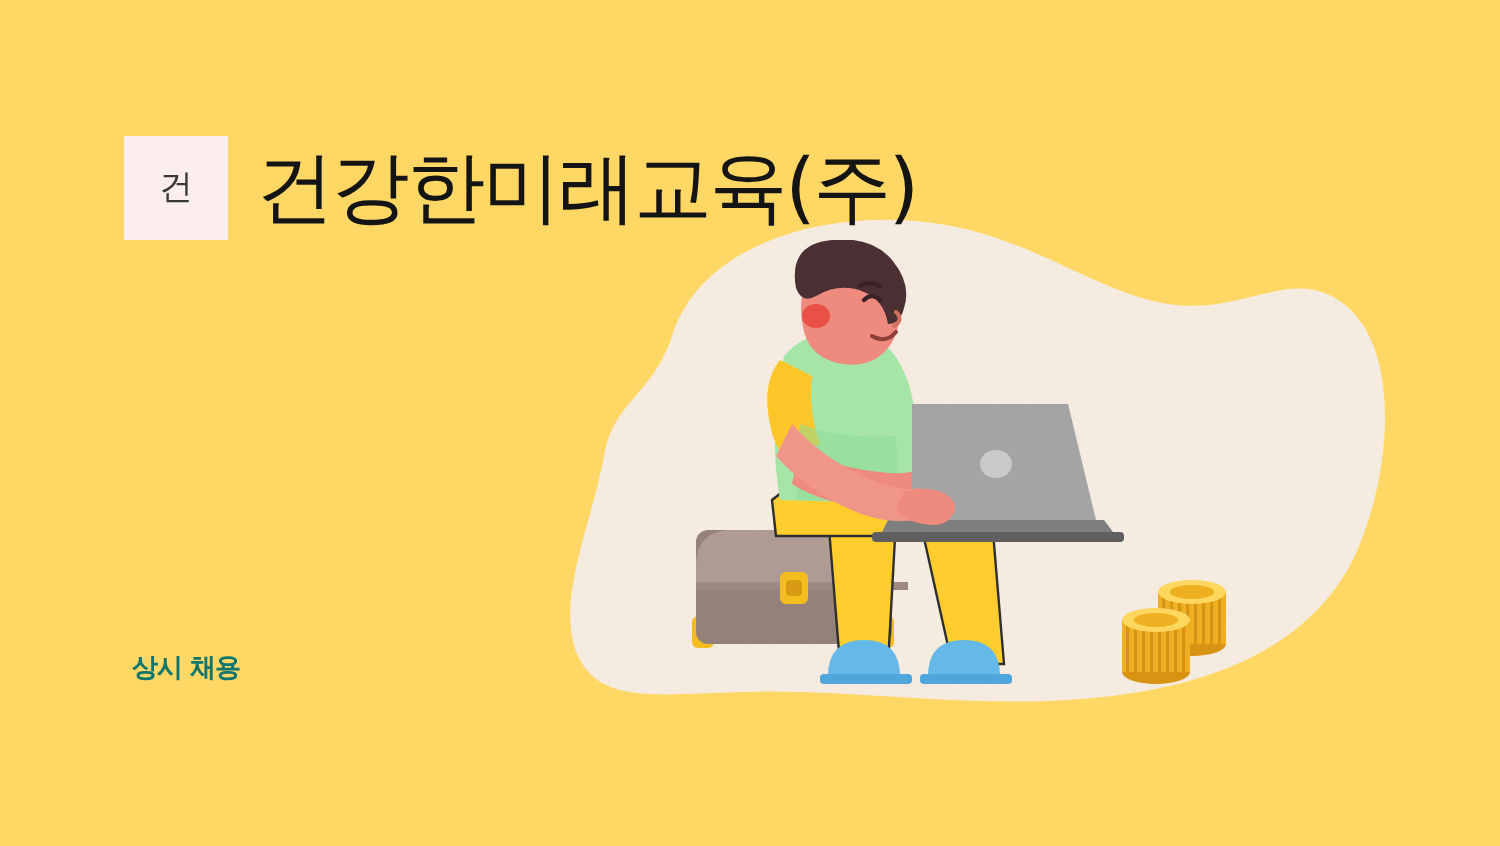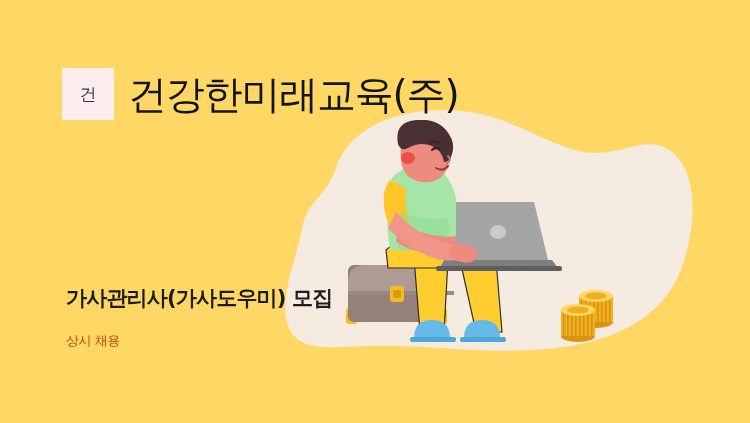--- a/index.html
+++ b/index.html
@@ -259,7 +259,6 @@
   </div>
 
   <div class="job-block">
-    <div class="job-title">가사관리사(가사도우미) 모집</div>
     <div class="job-status">상시 채용</div>
   </div>
 

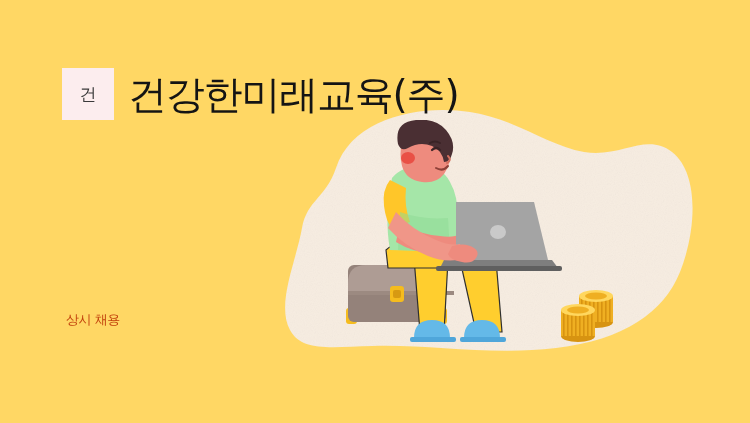--- a/index.html
+++ b/index.html
@@ -76,10 +76,10 @@
     white-space: nowrap;
   }
   .job-status {
-    margin-top: 25px;
+    margin-top: 40px;
     font-size: 13px;
-    font-weight: 400;
-    color: #c2410c;
+    font-weight: 700;
+    color: #0f766e;
     line-height: 1;
     letter-spacing: -0.5px;
     white-space: nowrap;

